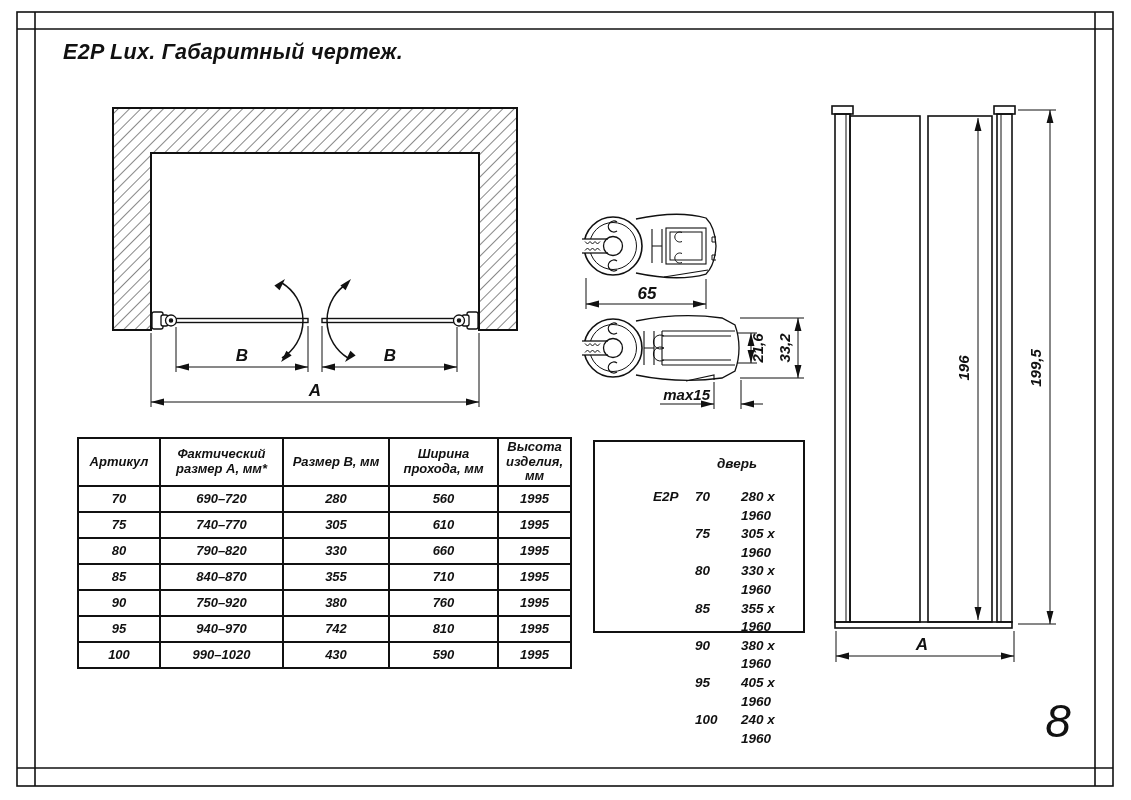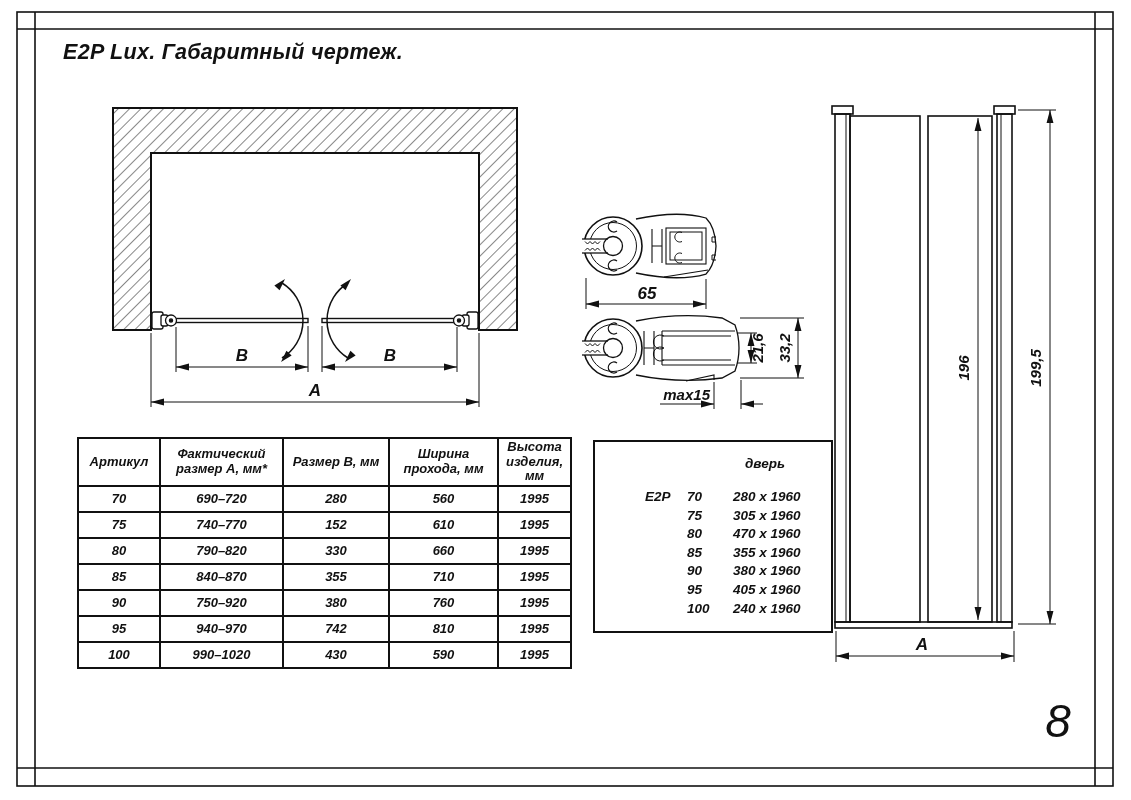--- a/index.html
+++ b/index.html
@@ -28,7 +28,7 @@
   
   .door-box{
     position:absolute;left:593px;top:440px;width:208px;height:189px;
-    border:2px solid #111;font-size:13.5px;font-weight:600;padding-left:28px;
+    border:2px solid #111;font-size:13.5px;font-weight:600;
   }
   .door-box .door-header{margin:14px 0 0 122px;}
   .door-box .door-rows{margin-top:17px;}

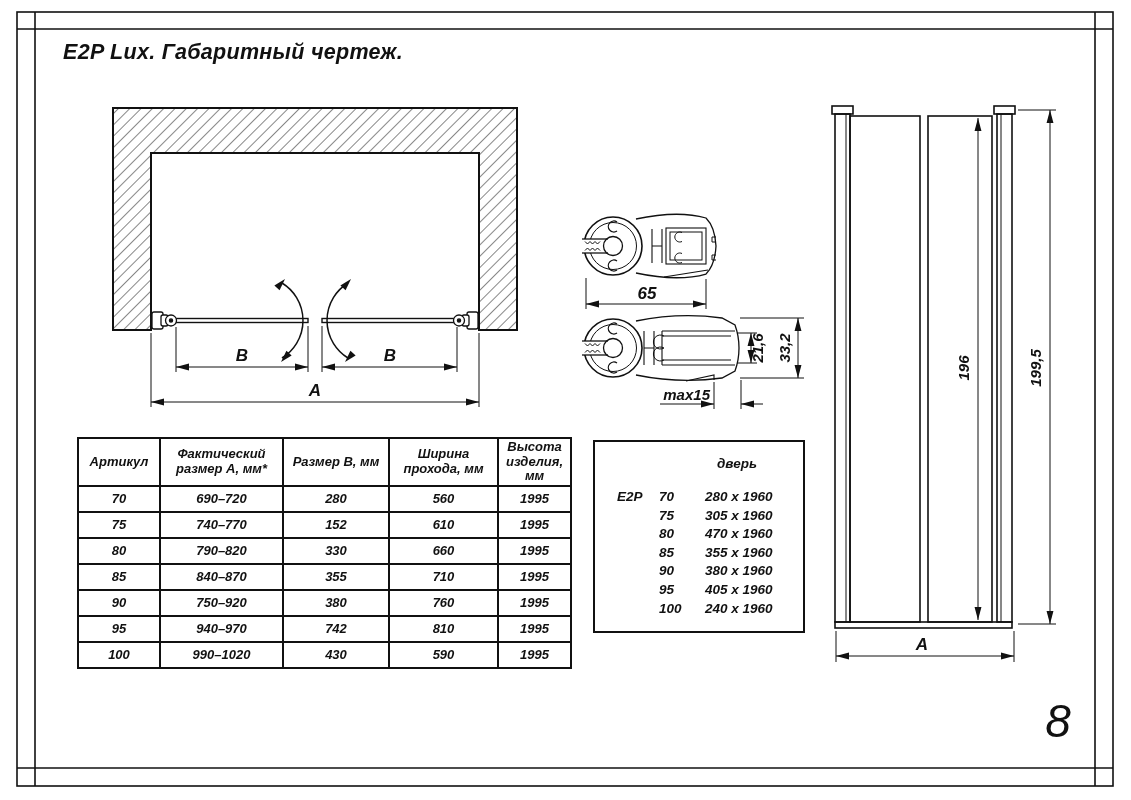--- a/index.html
+++ b/index.html
@@ -34,7 +34,7 @@
   .door-box .door-rows{margin-top:17px;}
   .door-box .door-row{
     display:grid;grid-template-columns:42px 46px auto;
-    padding-left:22px;line-height:18.6px;
+    padding-left:22px;line-height:18.6px;margin-left:36px;
   }
   
   .note{

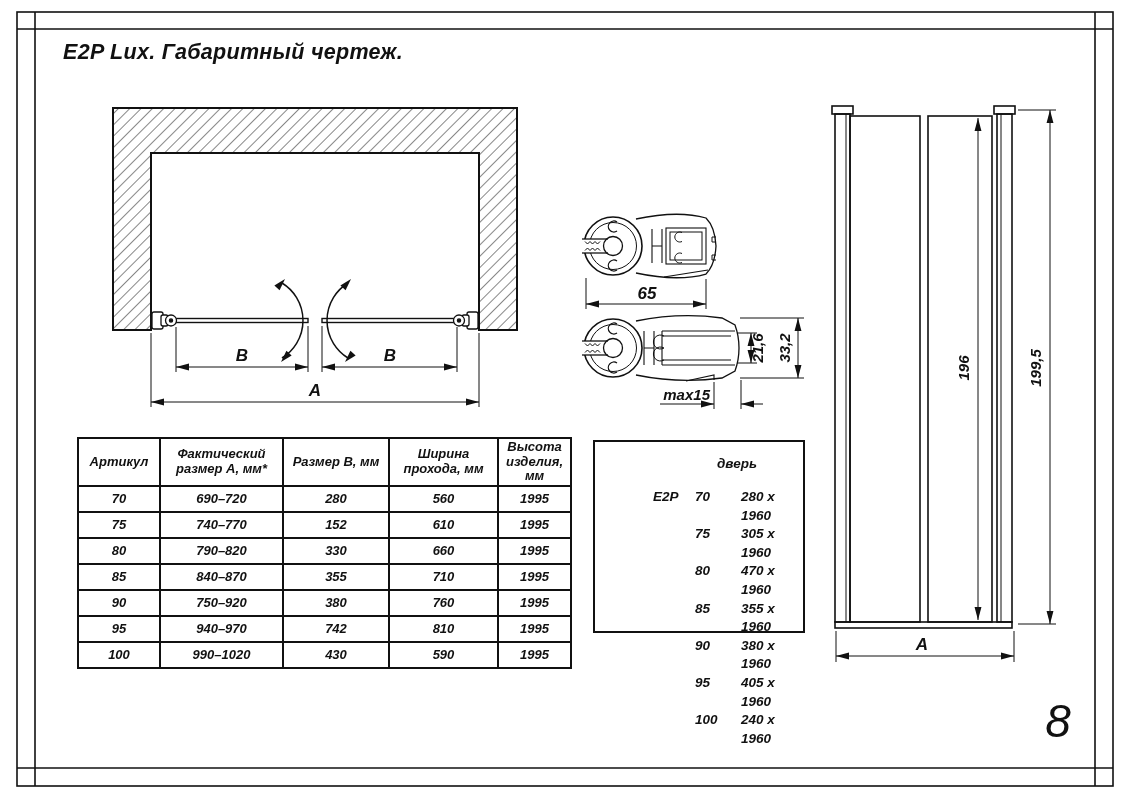--- a/index.html
+++ b/index.html
@@ -240,7 +240,7 @@
     <tr>
       <td>75</td>
       <td>740–770</td>
-      <td>152</td>
+      <td>305</td>
       <td>610</td>
       <td>1995</td>
     </tr>

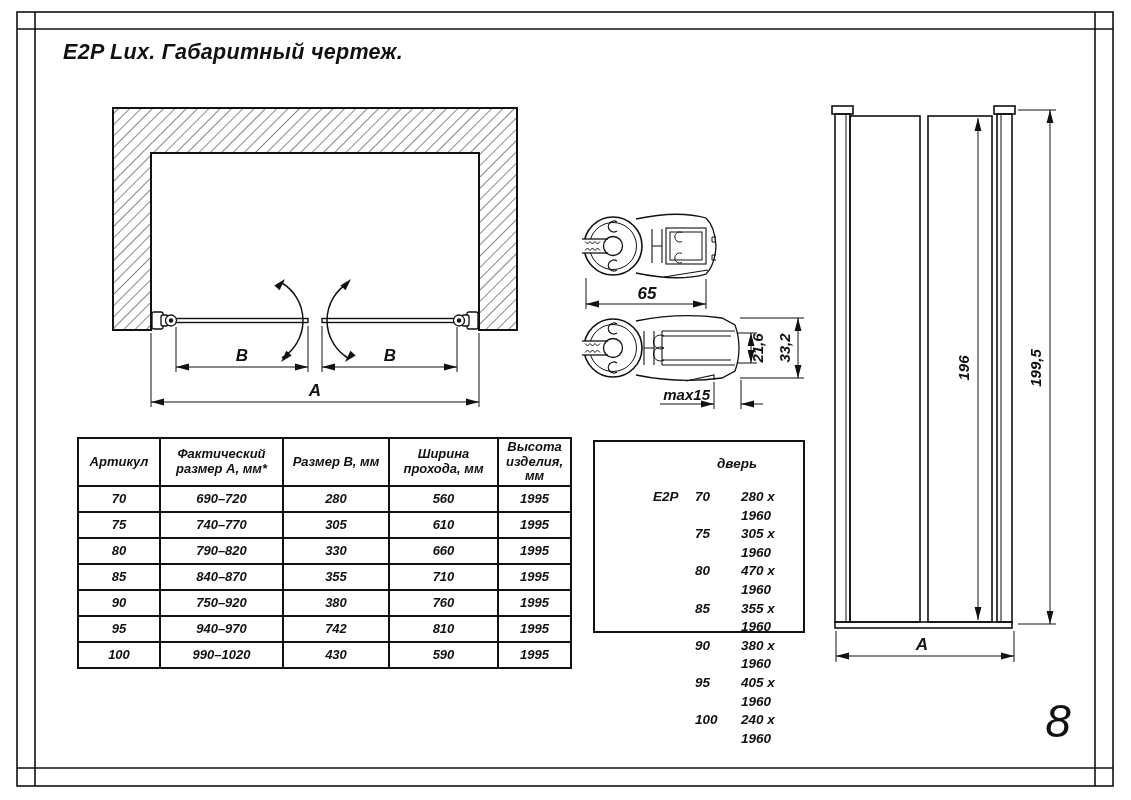--- a/index.html
+++ b/index.html
@@ -298,7 +298,7 @@
       <div class="door-row">
         <span></span>
         <span>80</span>
-        <span>470 x 1960</span>
+        <span>330 x 1960</span>
       </div>
       <div class="door-row">
         <span></span>

